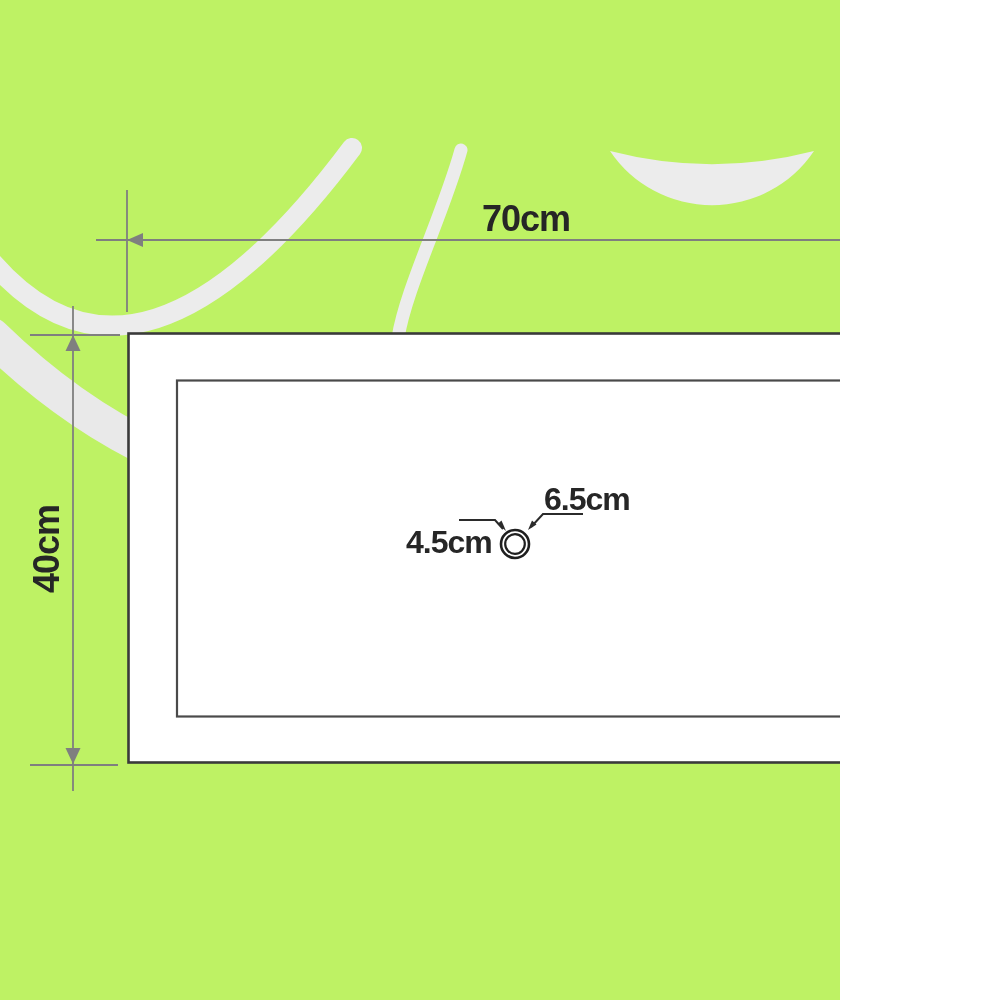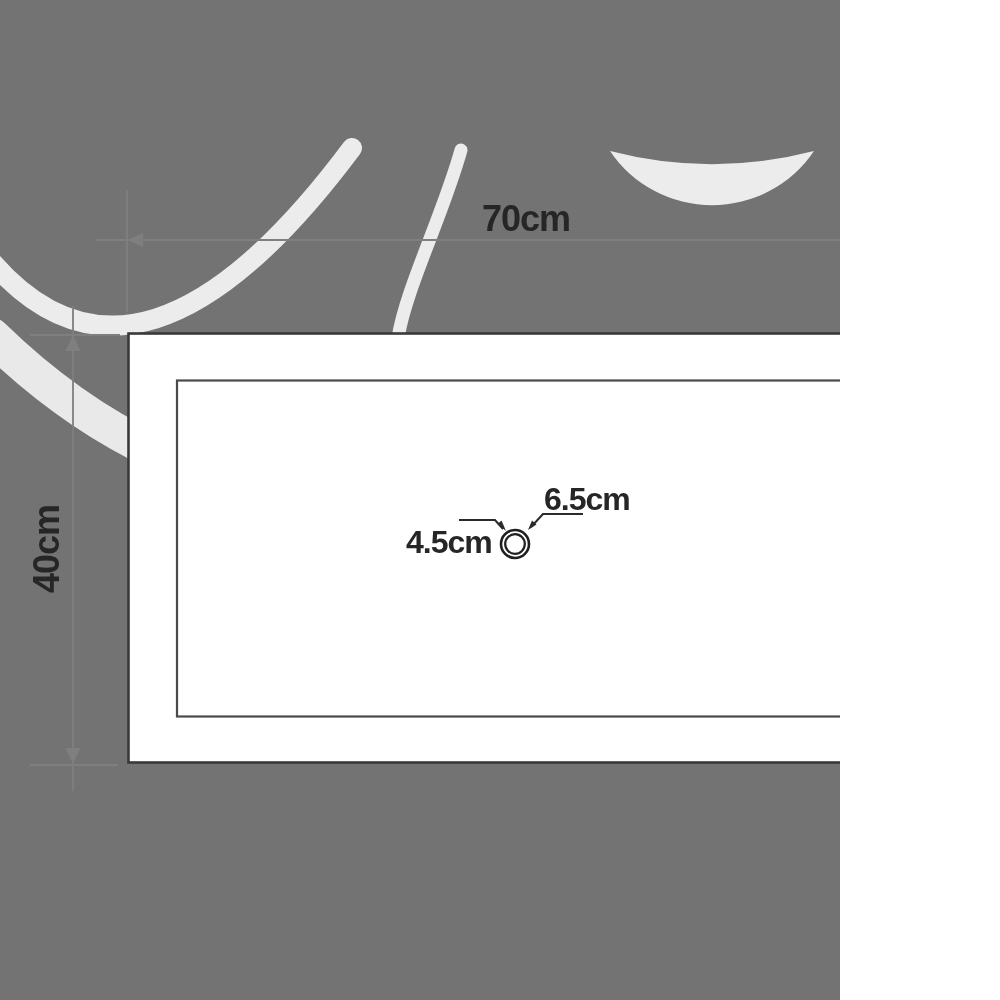--- a/index.html
+++ b/index.html
@@ -6,7 +6,7 @@
   .canvas{
     position:relative;
     width:840px;height:1000px;
-    background:#737373;
+    background:#bef264;
     overflow:hidden;
     font-family:"Liberation Sans", sans-serif;
   }

